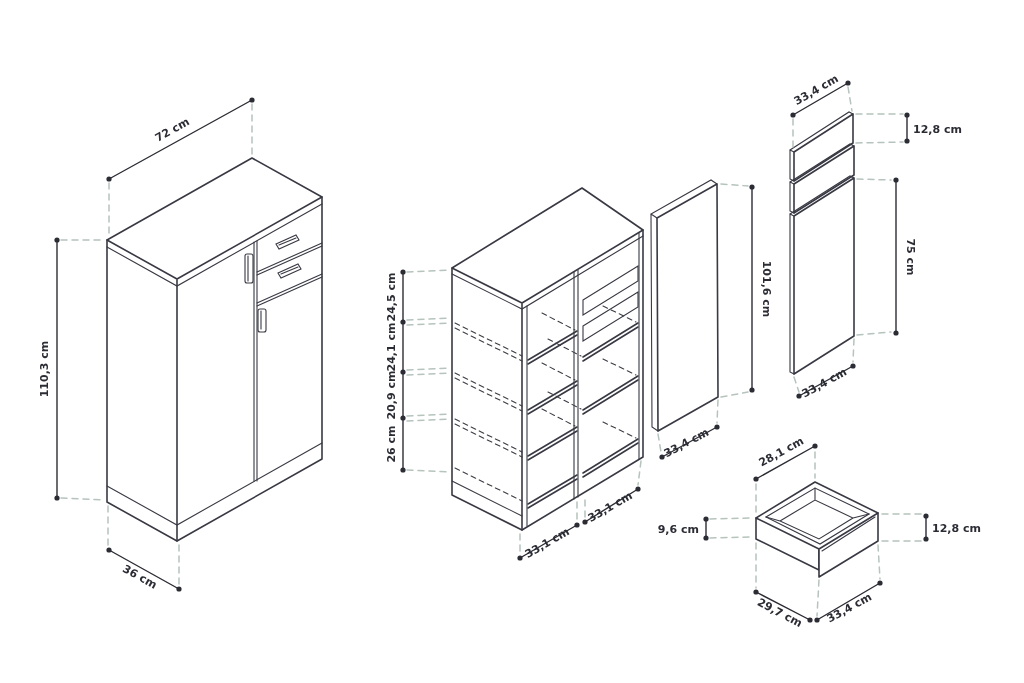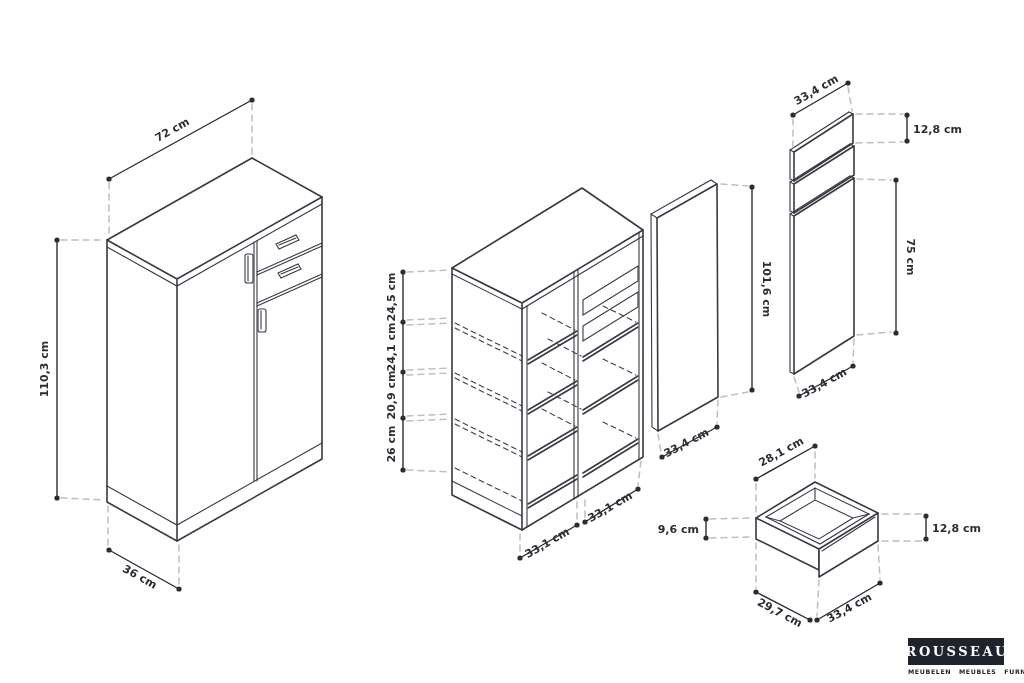--- a/index.html
+++ b/index.html
@@ -218,12 +218,6 @@
   </g>
 </svg>
 
-  <div id="logo">
-    <div class="box">
-      <span>ROUSSEAU</span>
-    </div>
-    <div class="tag">MEUBELEN MEUBLES FURNITURE</div>
-  </div>
 </div>
 
 </body></html>

